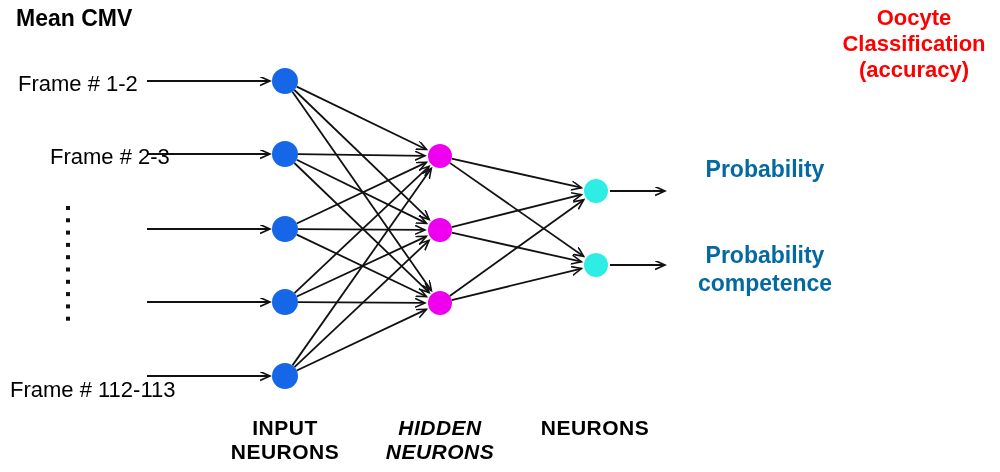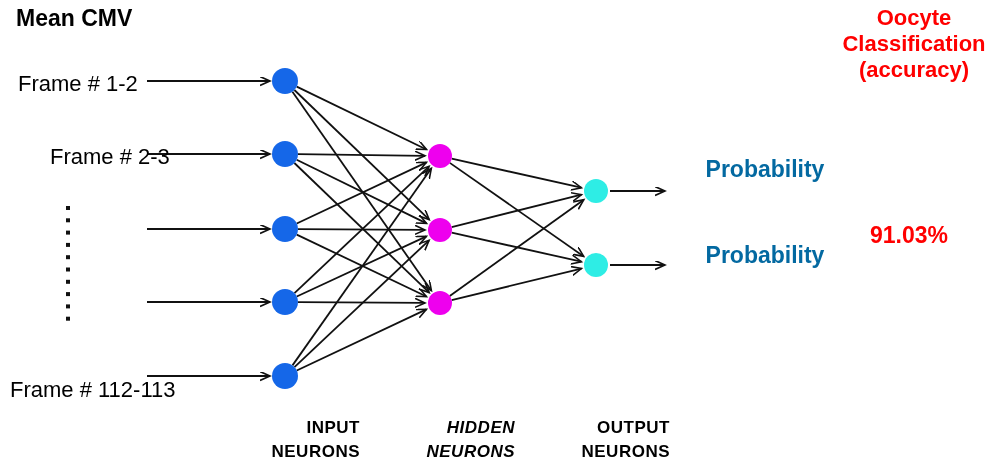--- a/index.html
+++ b/index.html
@@ -121,7 +121,6 @@
     <div>(accuracy)</div>
   </div>
 
-  <div class="abs acc-value">91.03%</div>
 
   <div class="abs frame-label frame-1">Frame # 1-2</div>
   <div class="abs frame-label frame-2">Frame # 2-3</div>

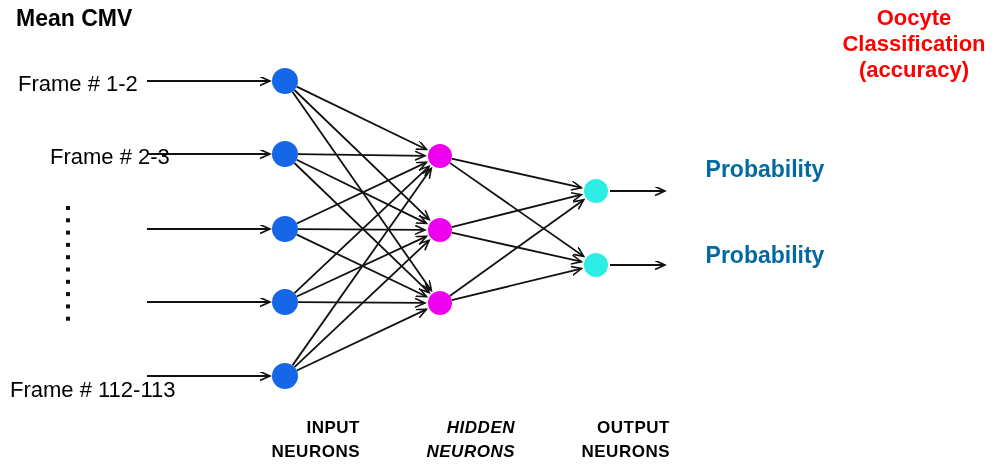--- a/index.html
+++ b/index.html
@@ -132,6 +132,7 @@
 
   <div class="abs out-label out-bottom">
     <div>Probability</div>
+    <div>competence</div>
   </div>
 
   <div class="abs layer-caption cap-input">

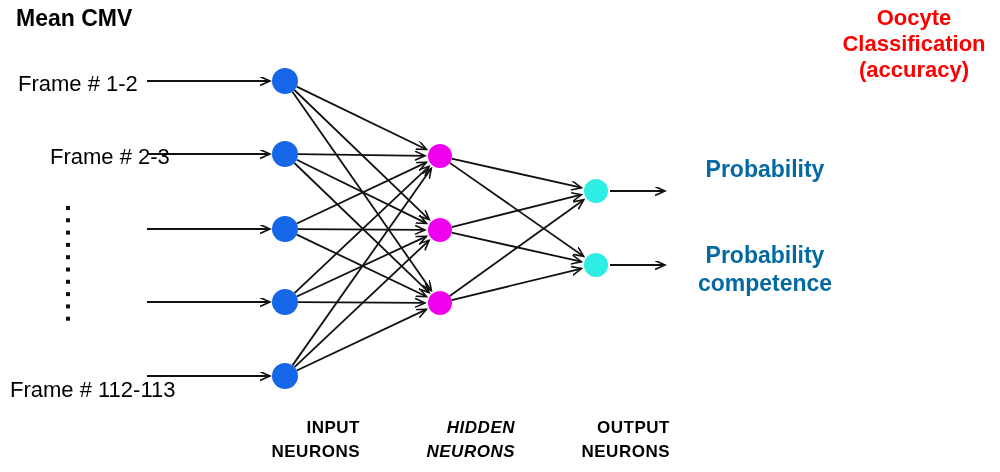--- a/index.html
+++ b/index.html
@@ -44,8 +44,8 @@
   .out-top { left: 654px; top: 155px; }
   .out-bottom { left: 654px; top: 241px; }
   .layer-caption {
-    top: 416px; width: 150px; text-align: right;
-    font-size: 17px; font-weight: bold; color: #000000;
+    top: 416px; width: 150px; text-align: center;
+    font-size: 21px; font-weight: bold; color: #000000;
     line-height: 24px; letter-spacing: 0.5px;
   }
   .cap-input  { left: 210px; }

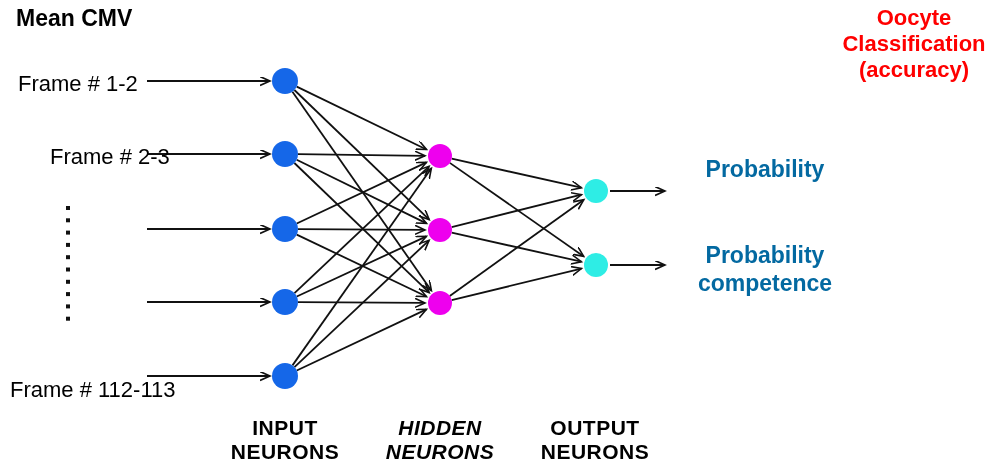--- a/index.html
+++ b/index.html
@@ -146,7 +146,6 @@
   </div>
 
   <div class="abs layer-caption cap-output">
-    <div>OUTPUT</div>
     <div>NEURONS</div>
   </div>
 

